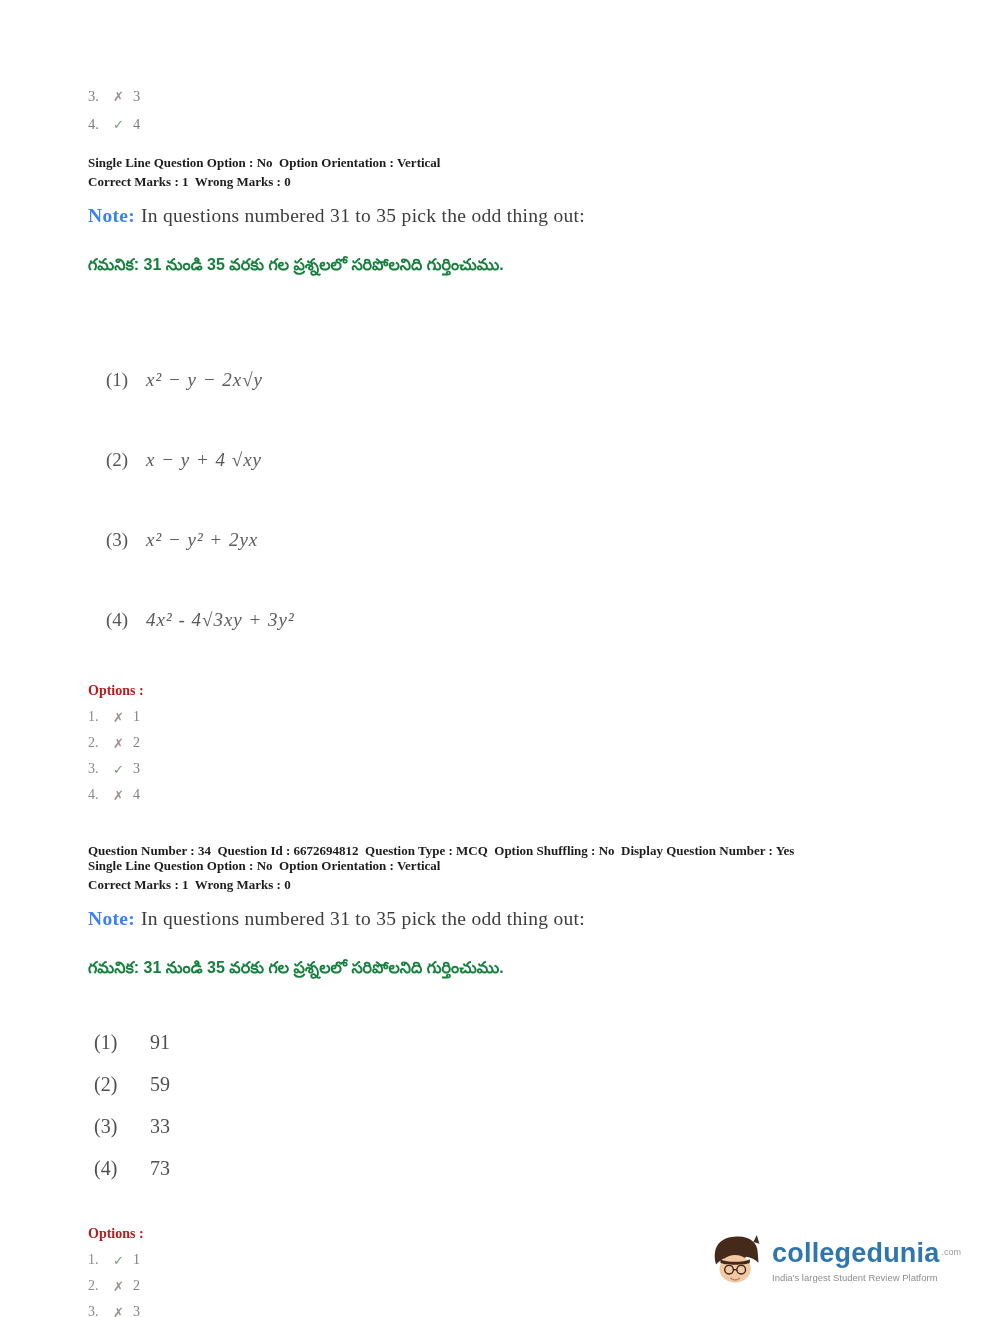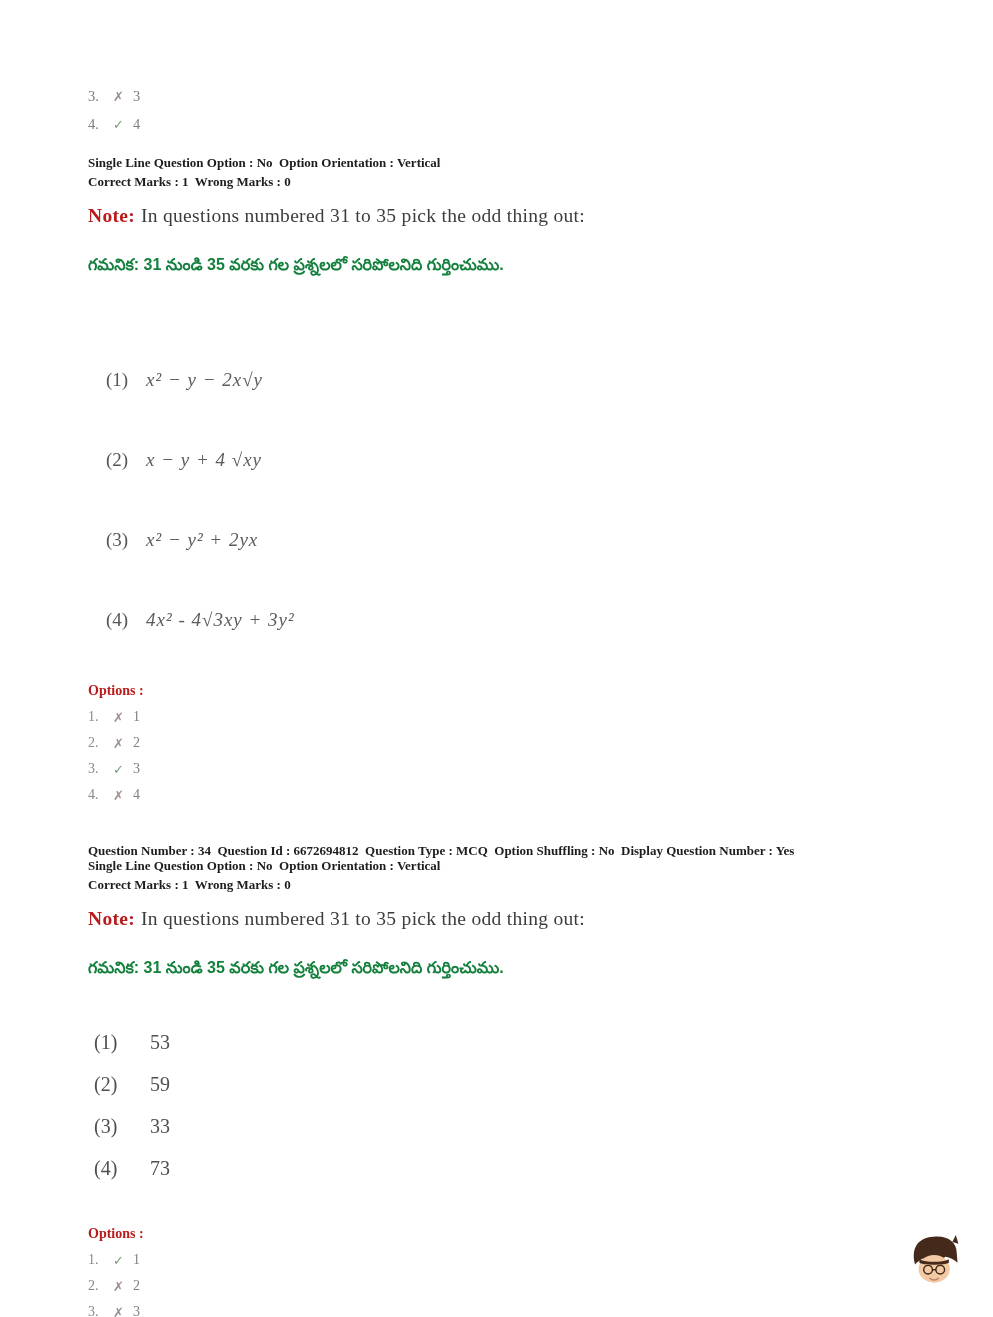--- a/index.html
+++ b/index.html
@@ -39,7 +39,7 @@
     font-size:19.5px; color:#3c3c3c;
     letter-spacing:0.3px;
   }
-  .note-label { font-weight:bold; color:#b91c1c; margin-right:6px; }
+  .note-label { font-weight:bold; color:#3b82f6; margin-right:6px; }
 
   .telugu {
     margin-top:29px;

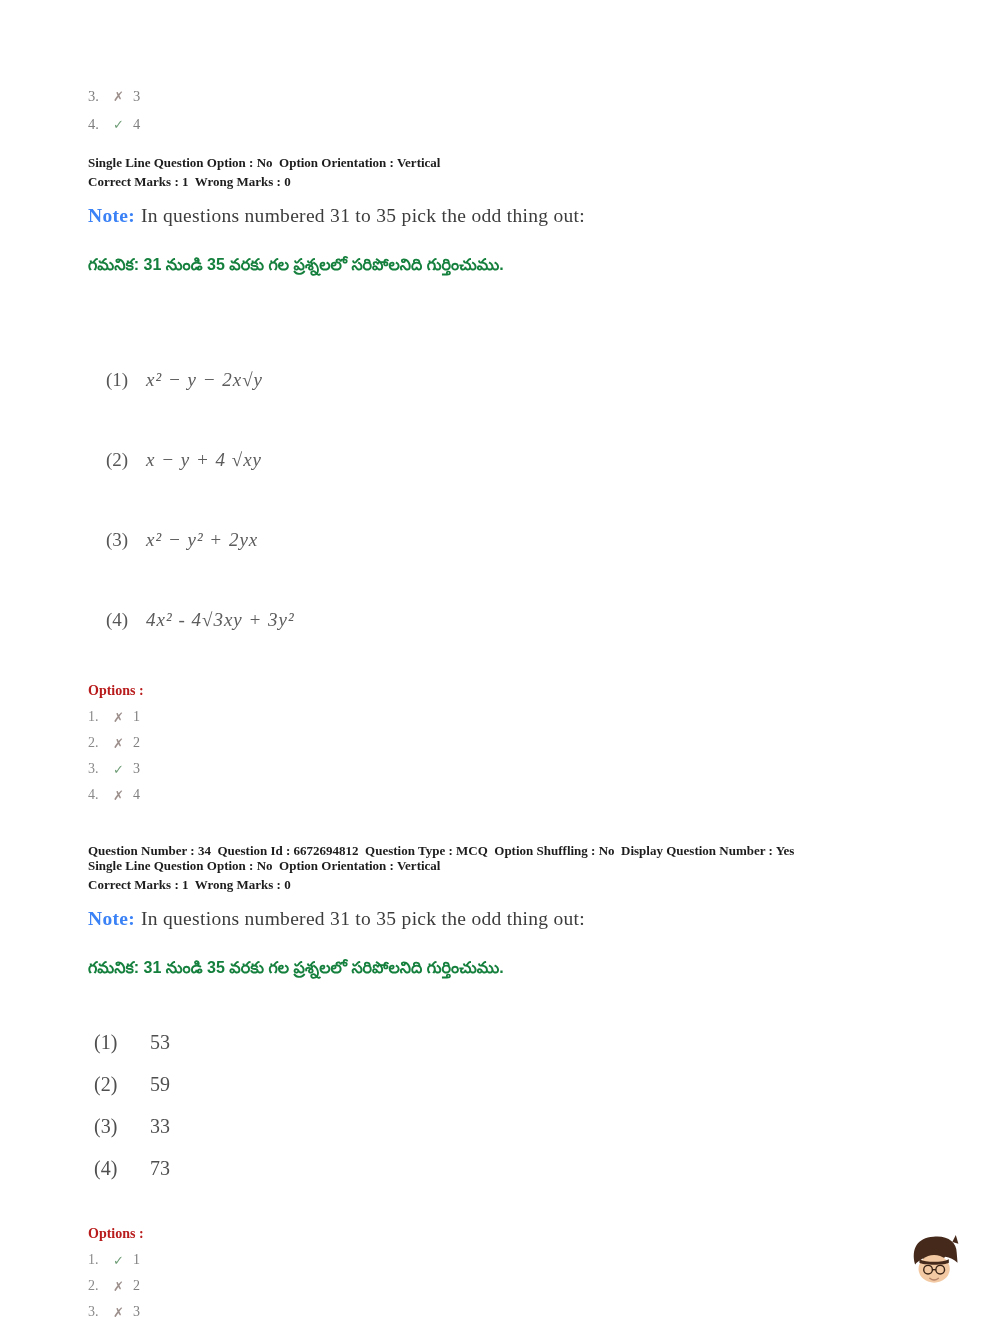--- a/index.html
+++ b/index.html
@@ -183,7 +183,7 @@
       <div class="choices choices-big">
         <div class="choice-row">
           <span class="choice-num">(1)</span>
-          <span class="choice-text">53</span>
+          <span class="choice-text">91</span>
         </div>
         <div class="choice-row">
           <span class="choice-num">(2)</span>

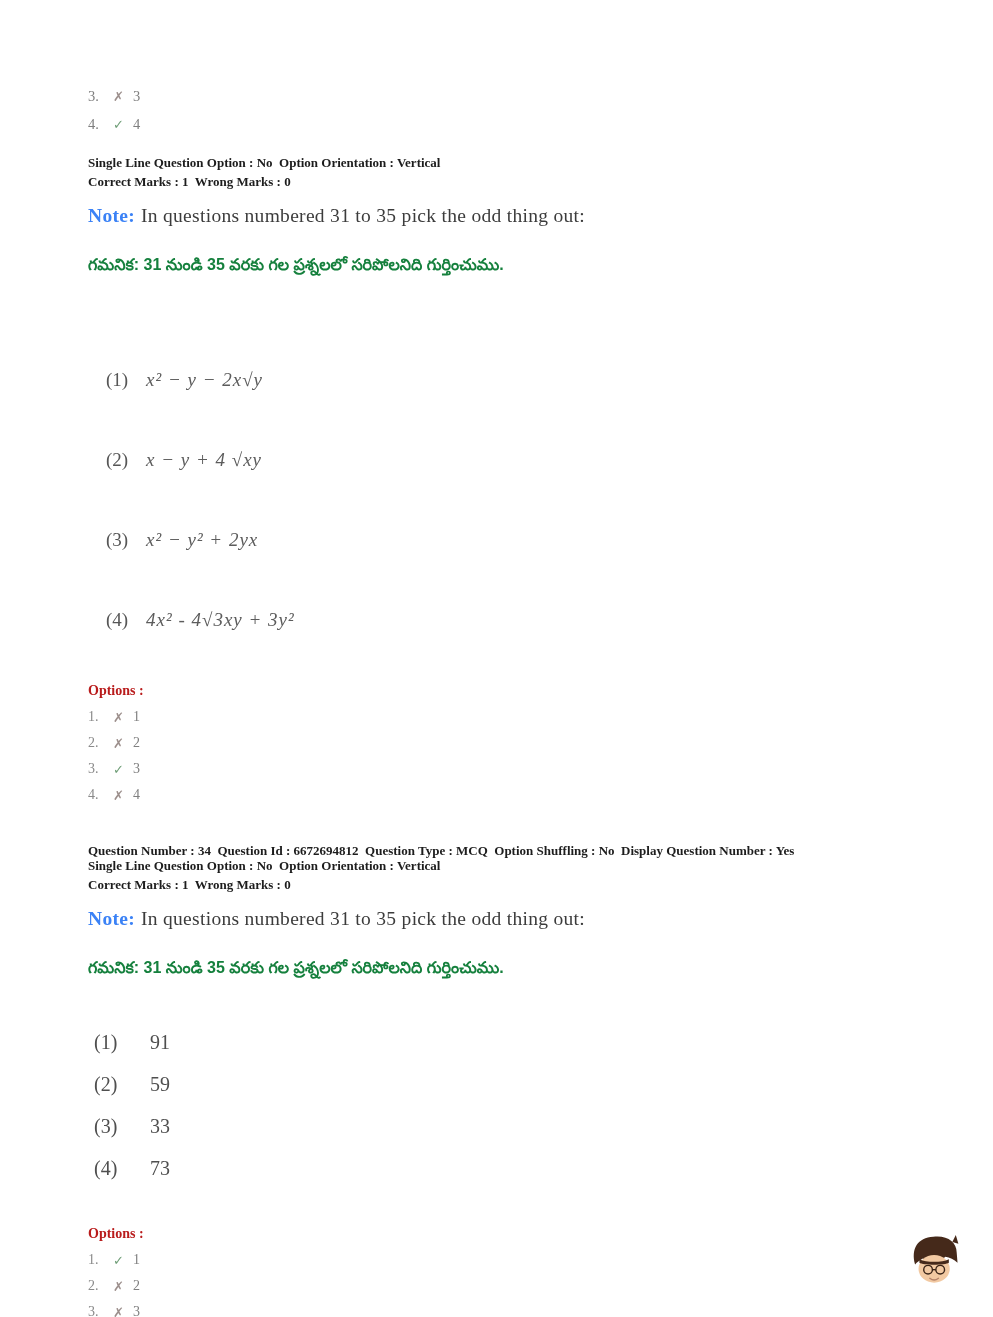--- a/index.html
+++ b/index.html
@@ -236,6 +236,12 @@
       <line x1="27" y1="42" x2="31" y2="42" stroke="#3a2417" stroke-width="1.6"></line>
       <path d="M24,52 Q29,56 34,52" fill="none" stroke="#b5846a" stroke-width="1.6" stroke-linecap="round"></path>
     </svg>
+    <div class="brand-text">
+      <div>
+        <span class="brand-name">collegedunia</span><span class="brand-suffix">.com</span>
+      </div>
+      <div class="brand-tagline">India's largest Student Review Platform</div>
+    </div>
   </footer>
 </div>
 

